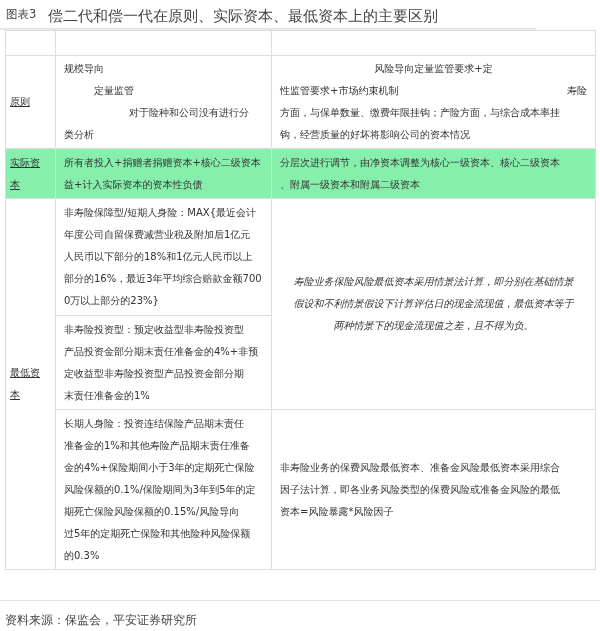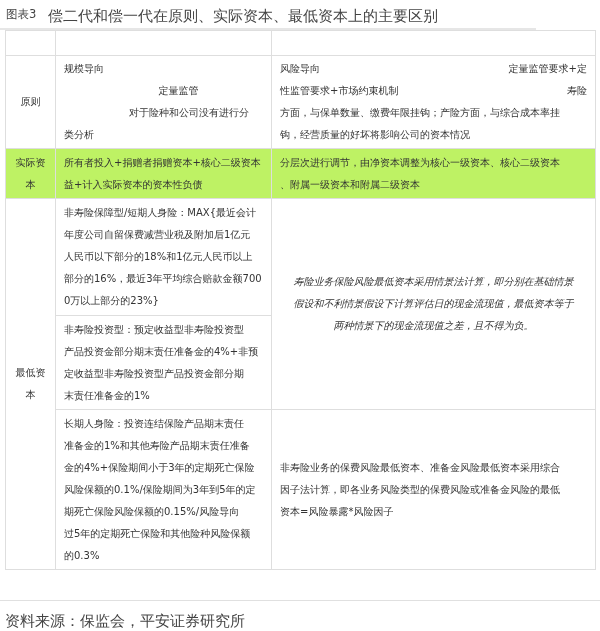--- a/index.html
+++ b/index.html
@@ -49,7 +49,7 @@
       <span class="line">类分析</span>
     </td>
     <td>
-      <span class="line" style="display:flex;justify-content:space-between">
+      <span class="line" style="display:flex;justify-content:center">
         <span>风险导向</span>
         <span>定量监管要求+定</span>
       </span>

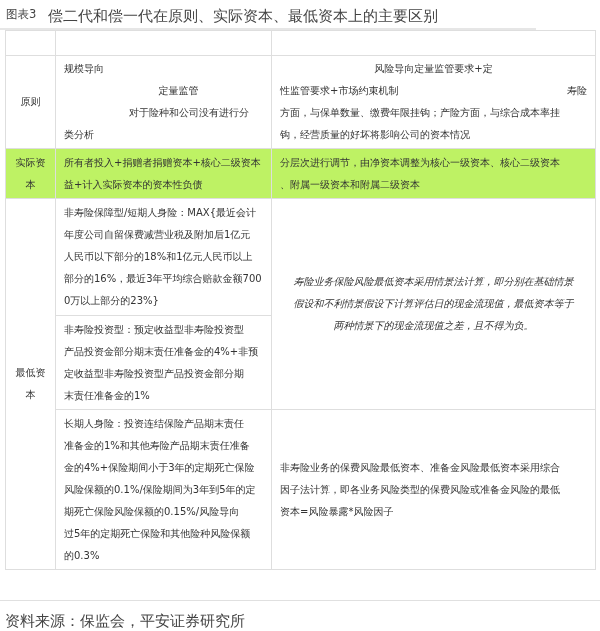--- a/index.html
+++ b/index.html
@@ -13,7 +13,7 @@
   td.c1 { text-align:center; padding:0 4px !important; }
   .gray td { background:#bef264; }
   .line { display:block; white-space:nowrap; }
-  .ind1 { padding-left:30px;text-align:center; }
+  .ind1 { padding-left:30px; }
   .ind2 { padding-left:65px; }
   .center { text-align:center;font-style:italic; }
   .bottom-rule { position:absolute; left:0; top:600px; width:600px; height:1px; background:#e0e0e0; }

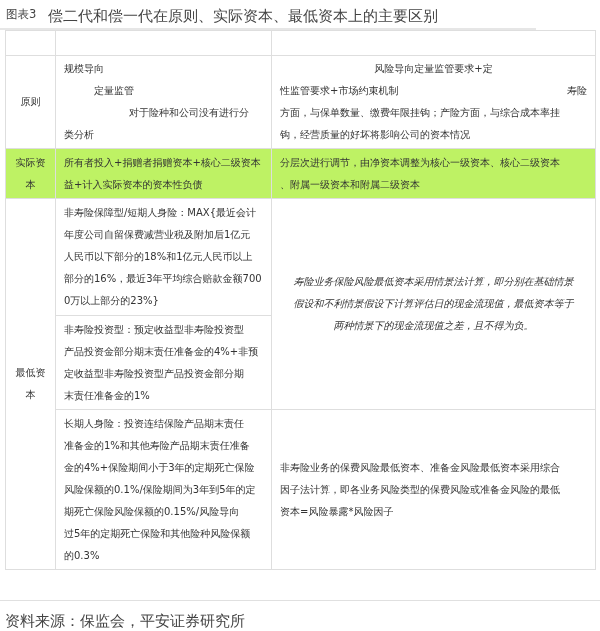--- a/index.html
+++ b/index.html
@@ -10,7 +10,7 @@
   .fig-title { position:absolute; left:48px; top:7px; font-size:15px; color:#444; }
   table.main { position:absolute; left:5px; top:30px; width:590px; border-collapse:collapse; table-layout:fixed; }
   table.main td { border:1px solid #dedede; vertical-align:middle; padding:0 8px; line-height:22px; font-size:10px; color:#333; }
-  td.c1 { text-align:center; padding:0 4px !important; }
+  td.c1 { text-align:left; padding:0 4px !important;text-decoration:underline; }
   .gray td { background:#bef264; }
   .line { display:block; white-space:nowrap; }
   .ind1 { padding-left:30px; }

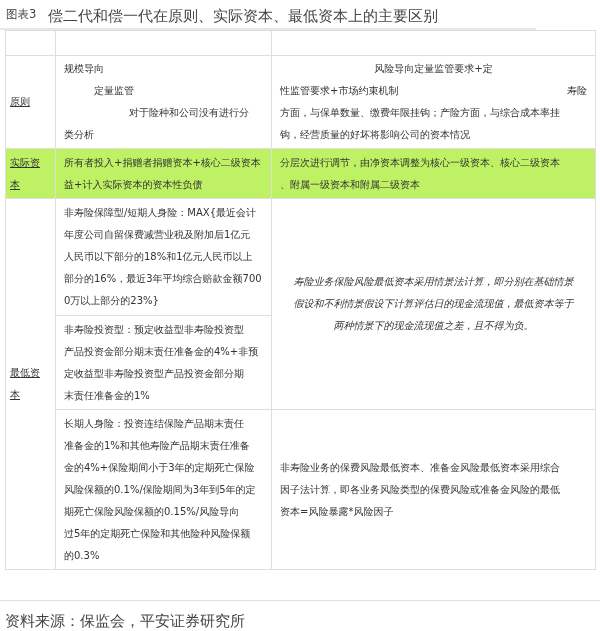--- a/index.html
+++ b/index.html
@@ -11,7 +11,7 @@
   table.main { position:absolute; left:5px; top:30px; width:590px; border-collapse:collapse; table-layout:fixed; }
   table.main td { border:1px solid #dedede; vertical-align:middle; padding:0 8px; line-height:22px; font-size:10px; color:#333; }
   td.c1 { text-align:left; padding:0 4px !important;text-decoration:underline; }
-  .gray td { background:#bef264; }
+  .gray td { background:#86efac; }
   .line { display:block; white-space:nowrap; }
   .ind1 { padding-left:30px; }
   .ind2 { padding-left:65px; }

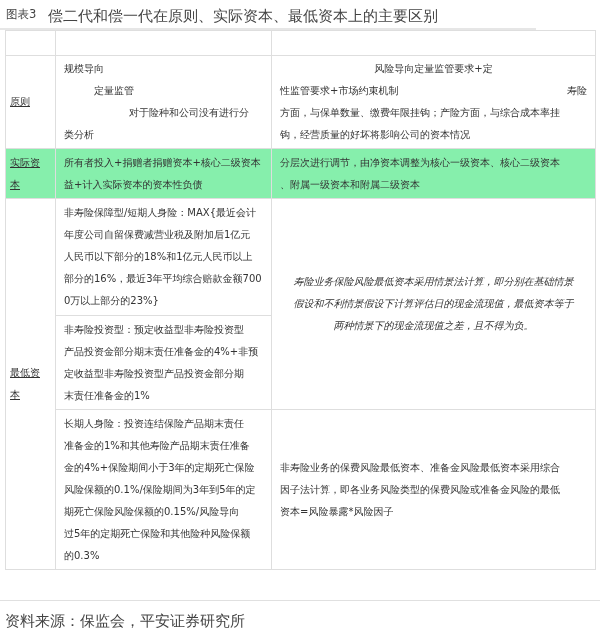--- a/index.html
+++ b/index.html
@@ -17,7 +17,7 @@
   .ind2 { padding-left:65px; }
   .center { text-align:center;font-style:italic; }
   .bottom-rule { position:absolute; left:0; top:600px; width:600px; height:1px; background:#e0e0e0; }
-  .source { position:absolute; left:5px; top:612px; font-size:15px; color:#444; }
+  .source { position:absolute; left:5px; top:612px; font-size:12px; color:#444; }
 </style>
 </head>
 <body>

